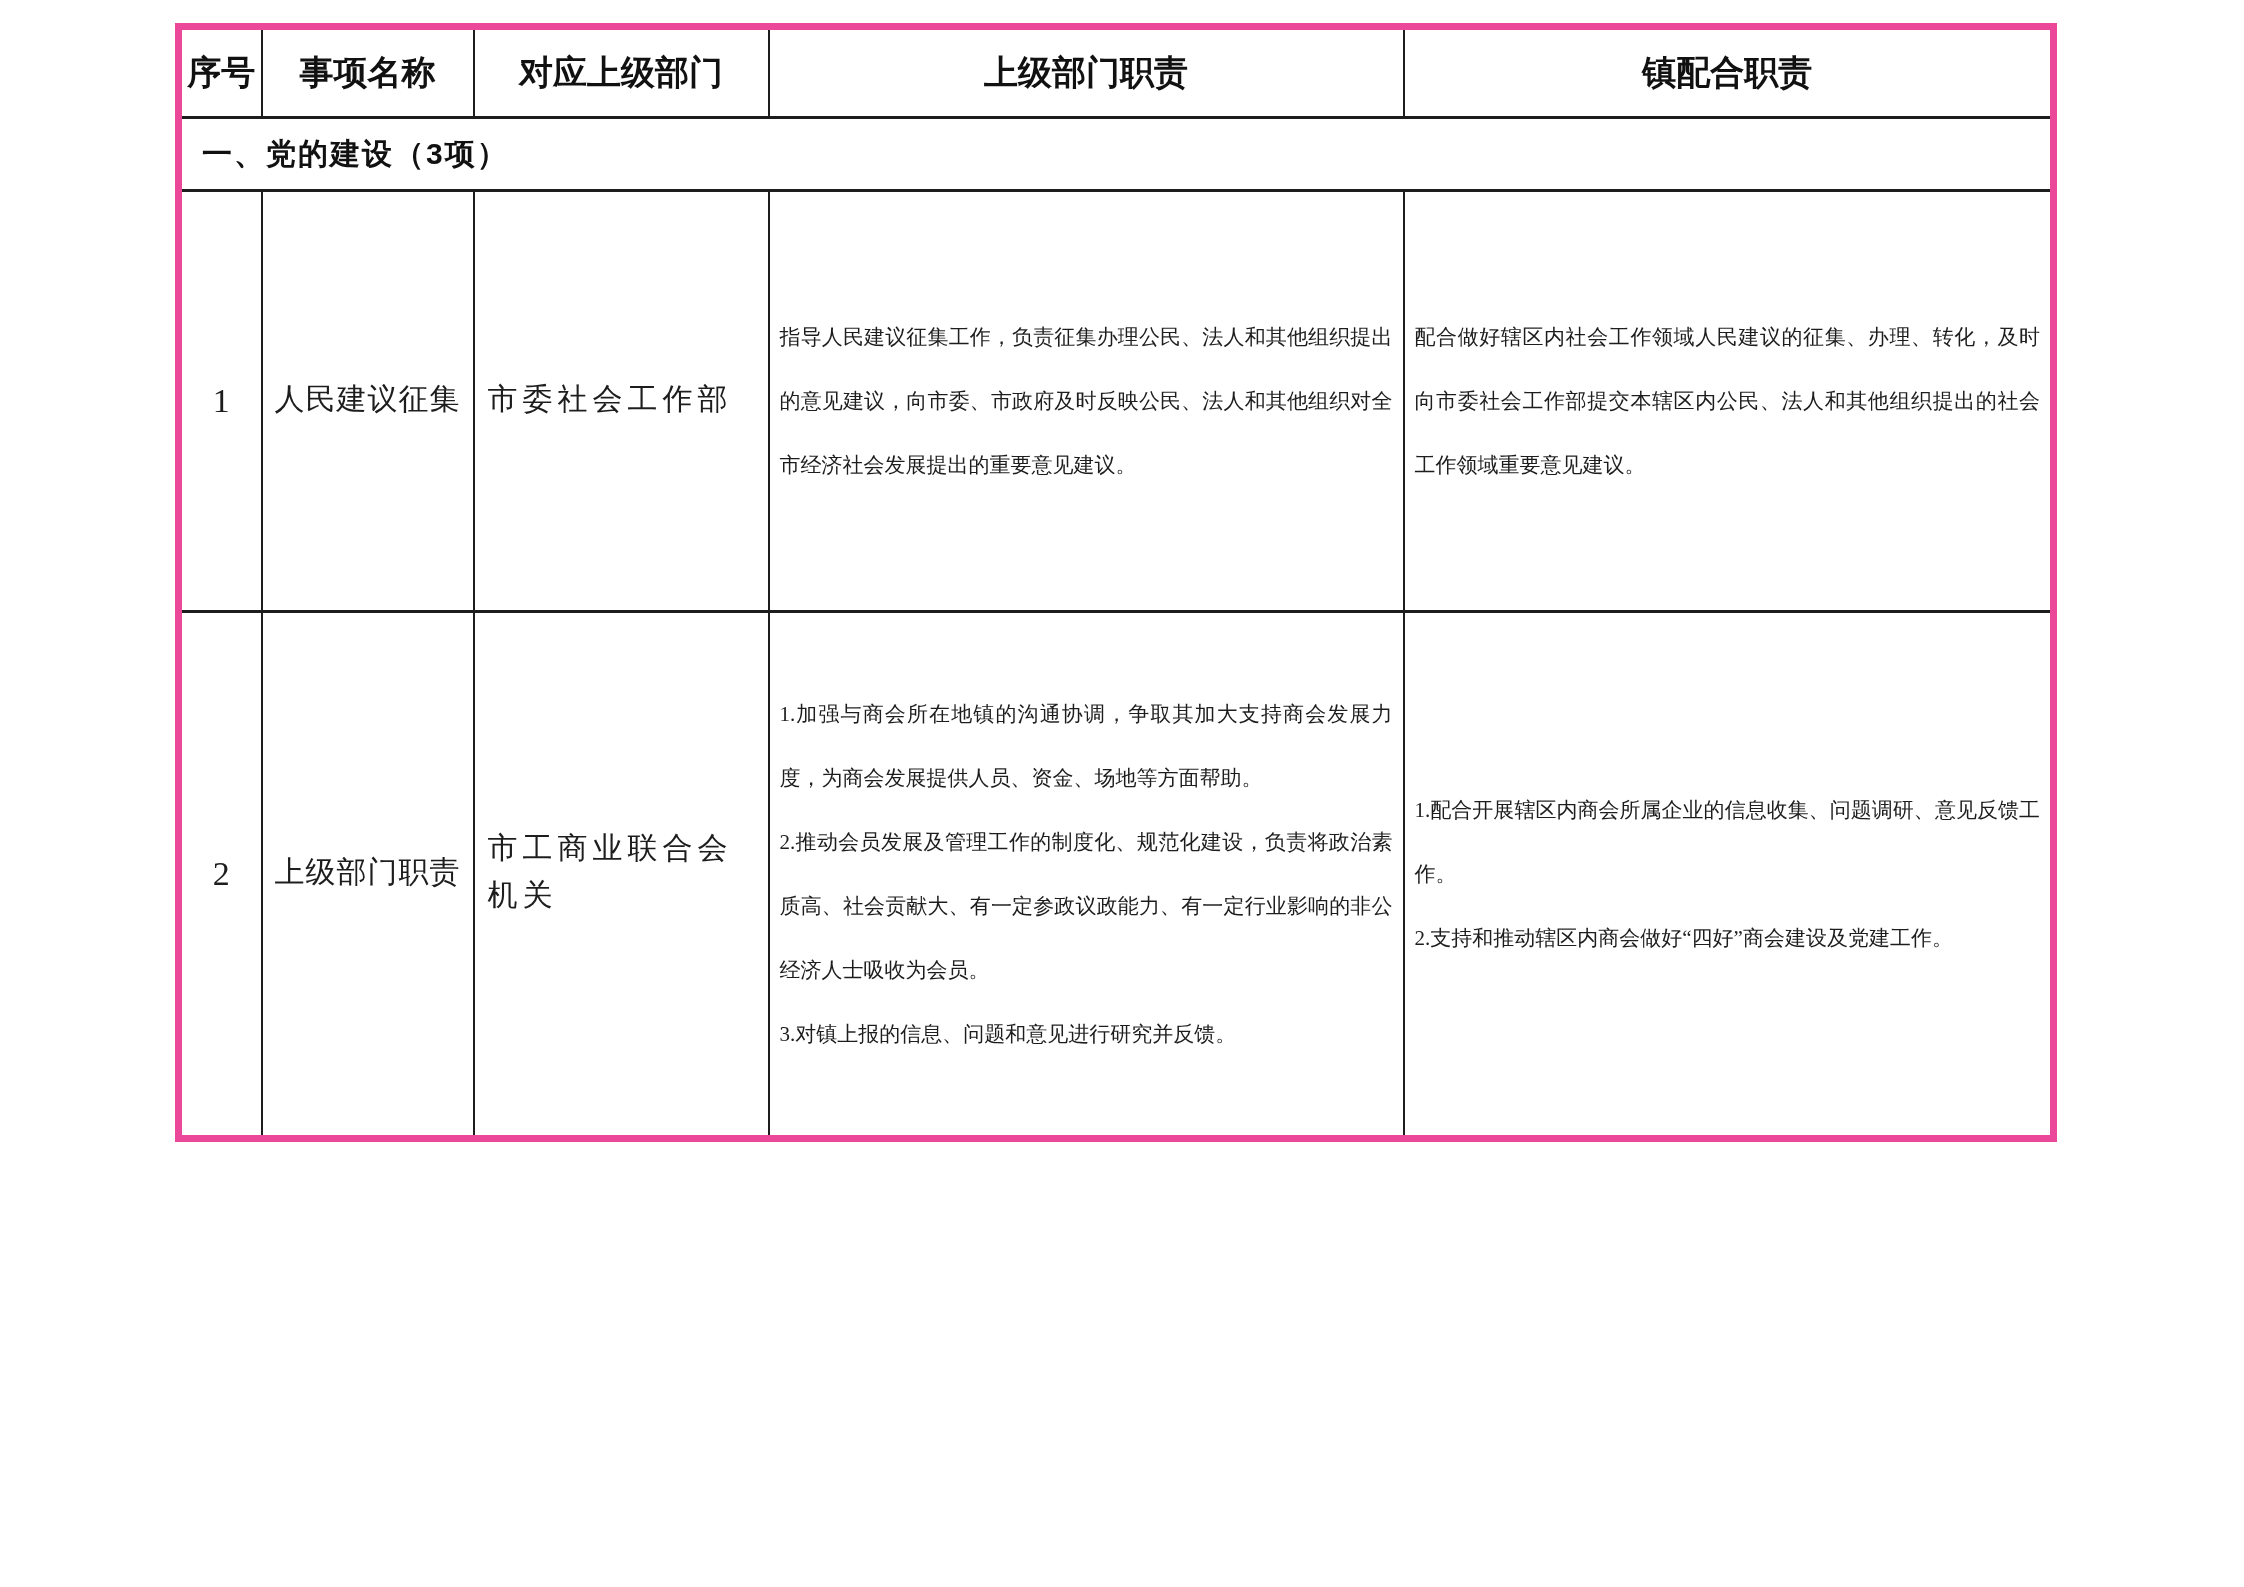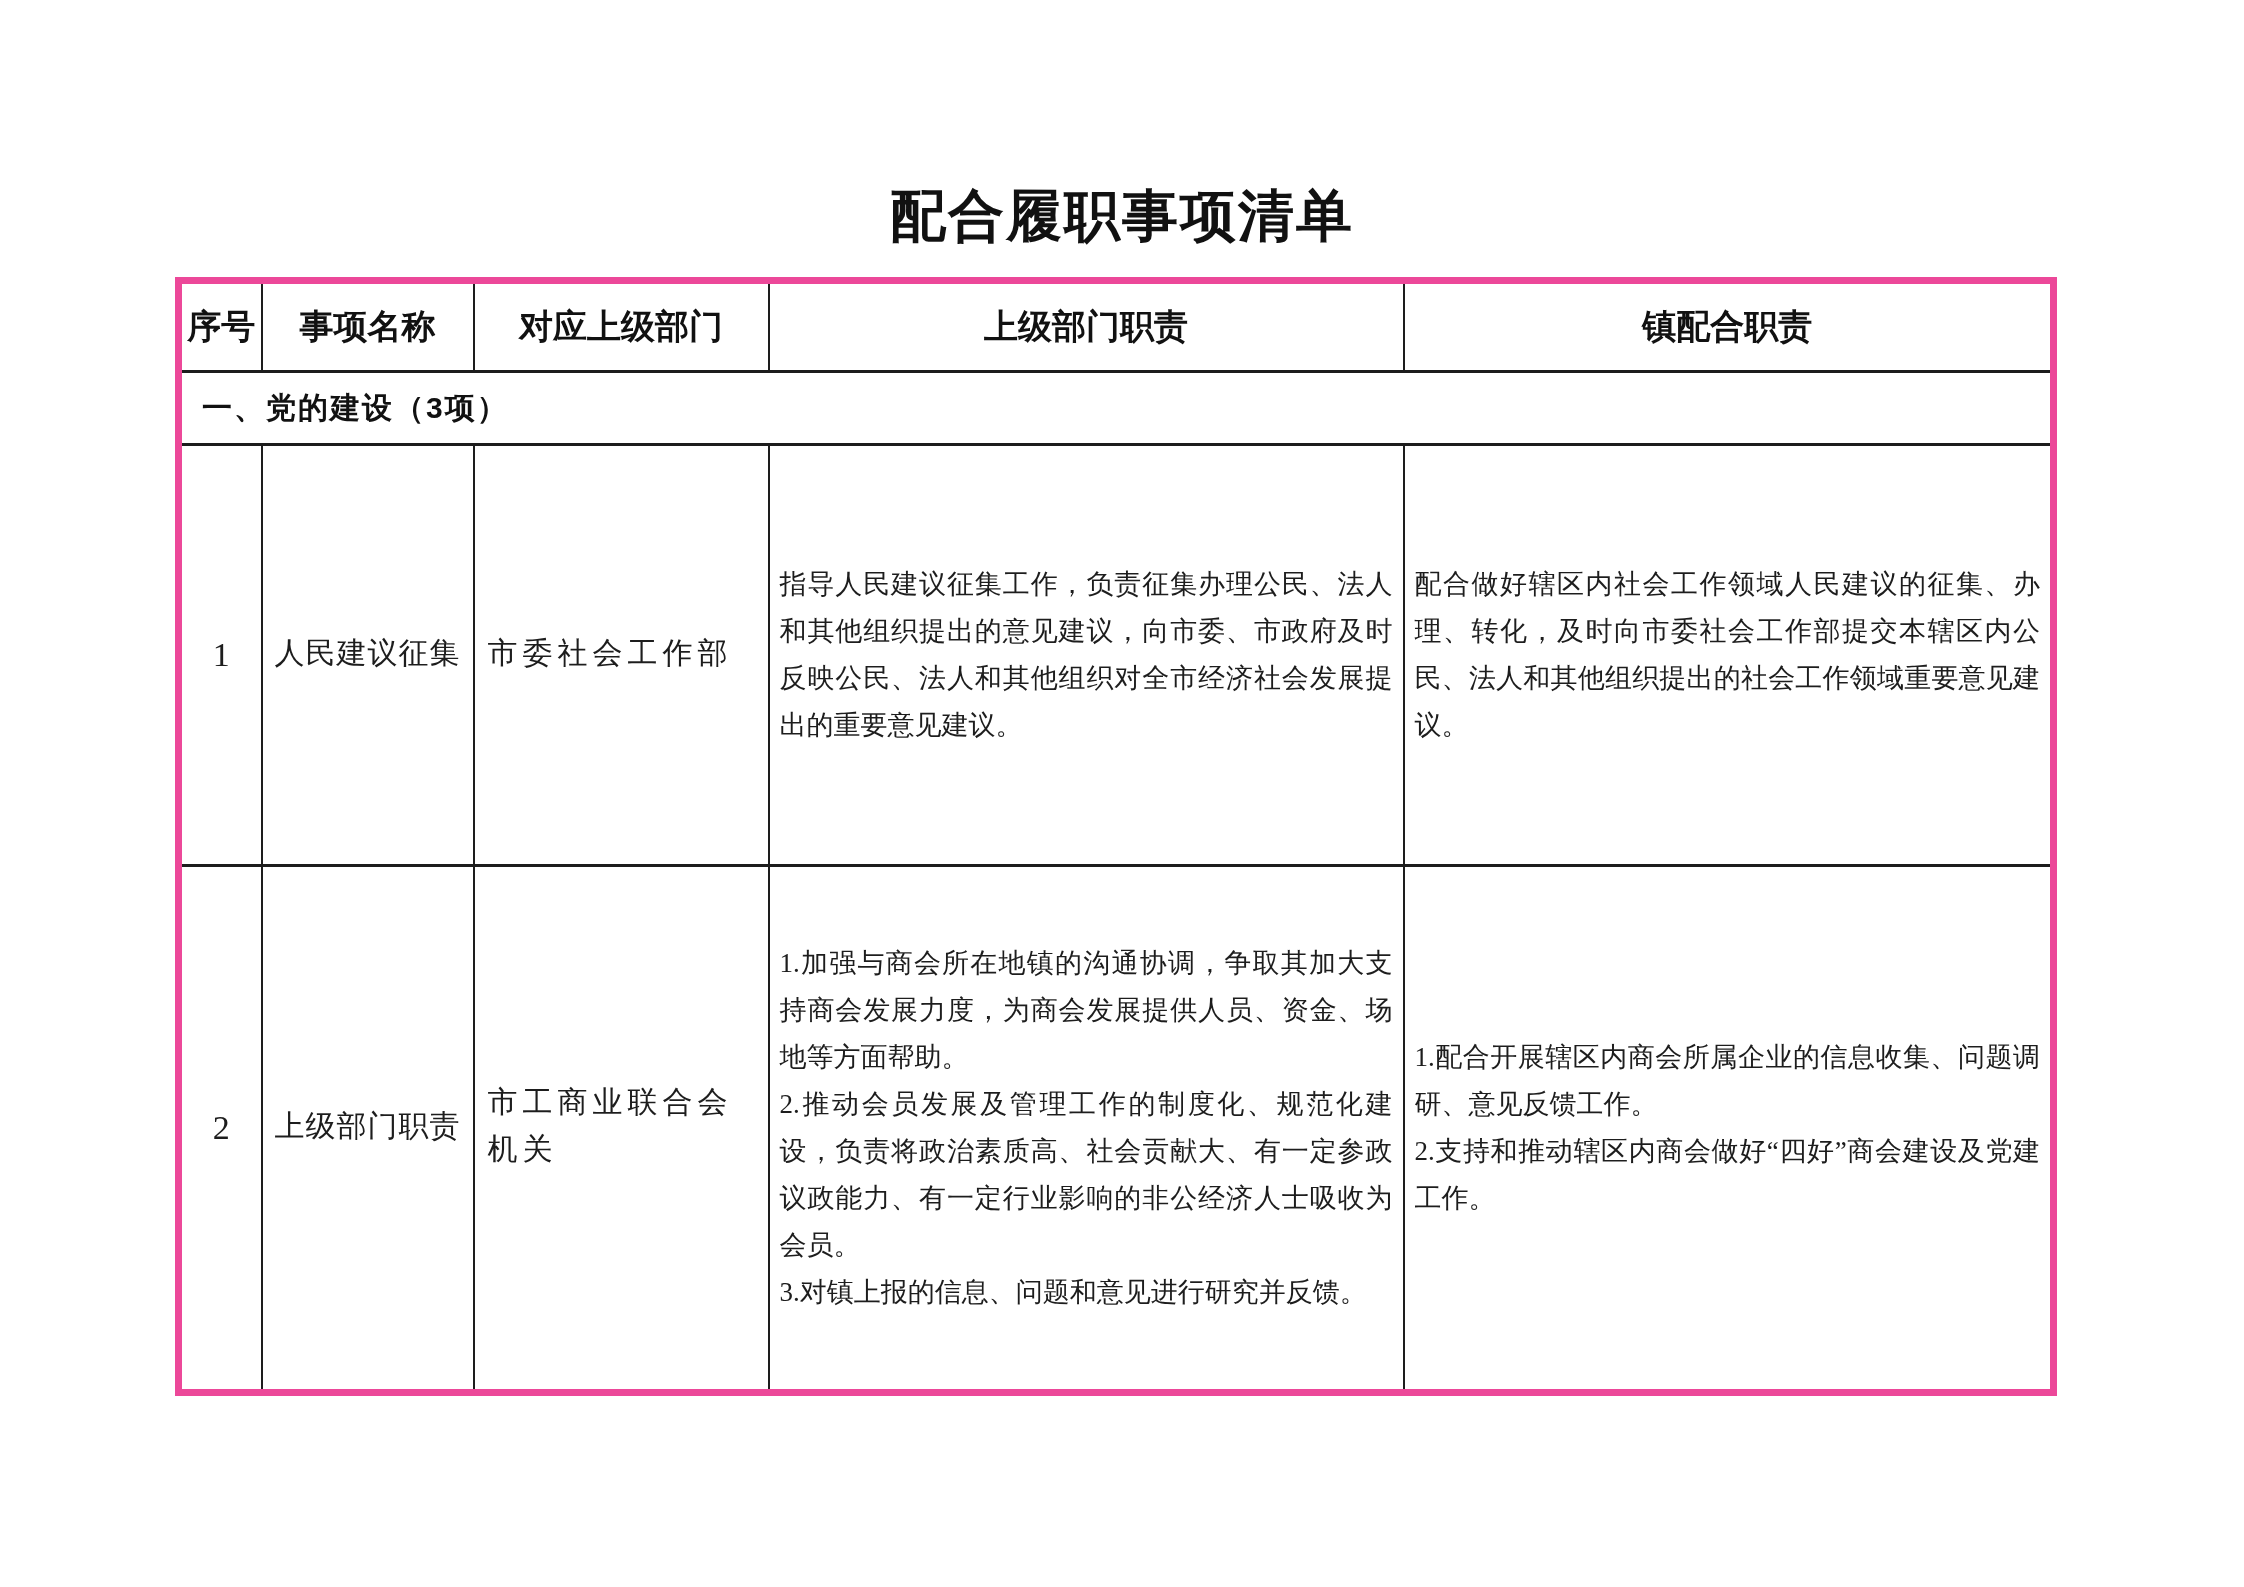--- a/index.html
+++ b/index.html
@@ -115,7 +115,6 @@
 
 <div class="page">
 
-  <div class="doc-title">配合履职事项清单</div>
 
   <table class="duty-table">
     <colgroup>

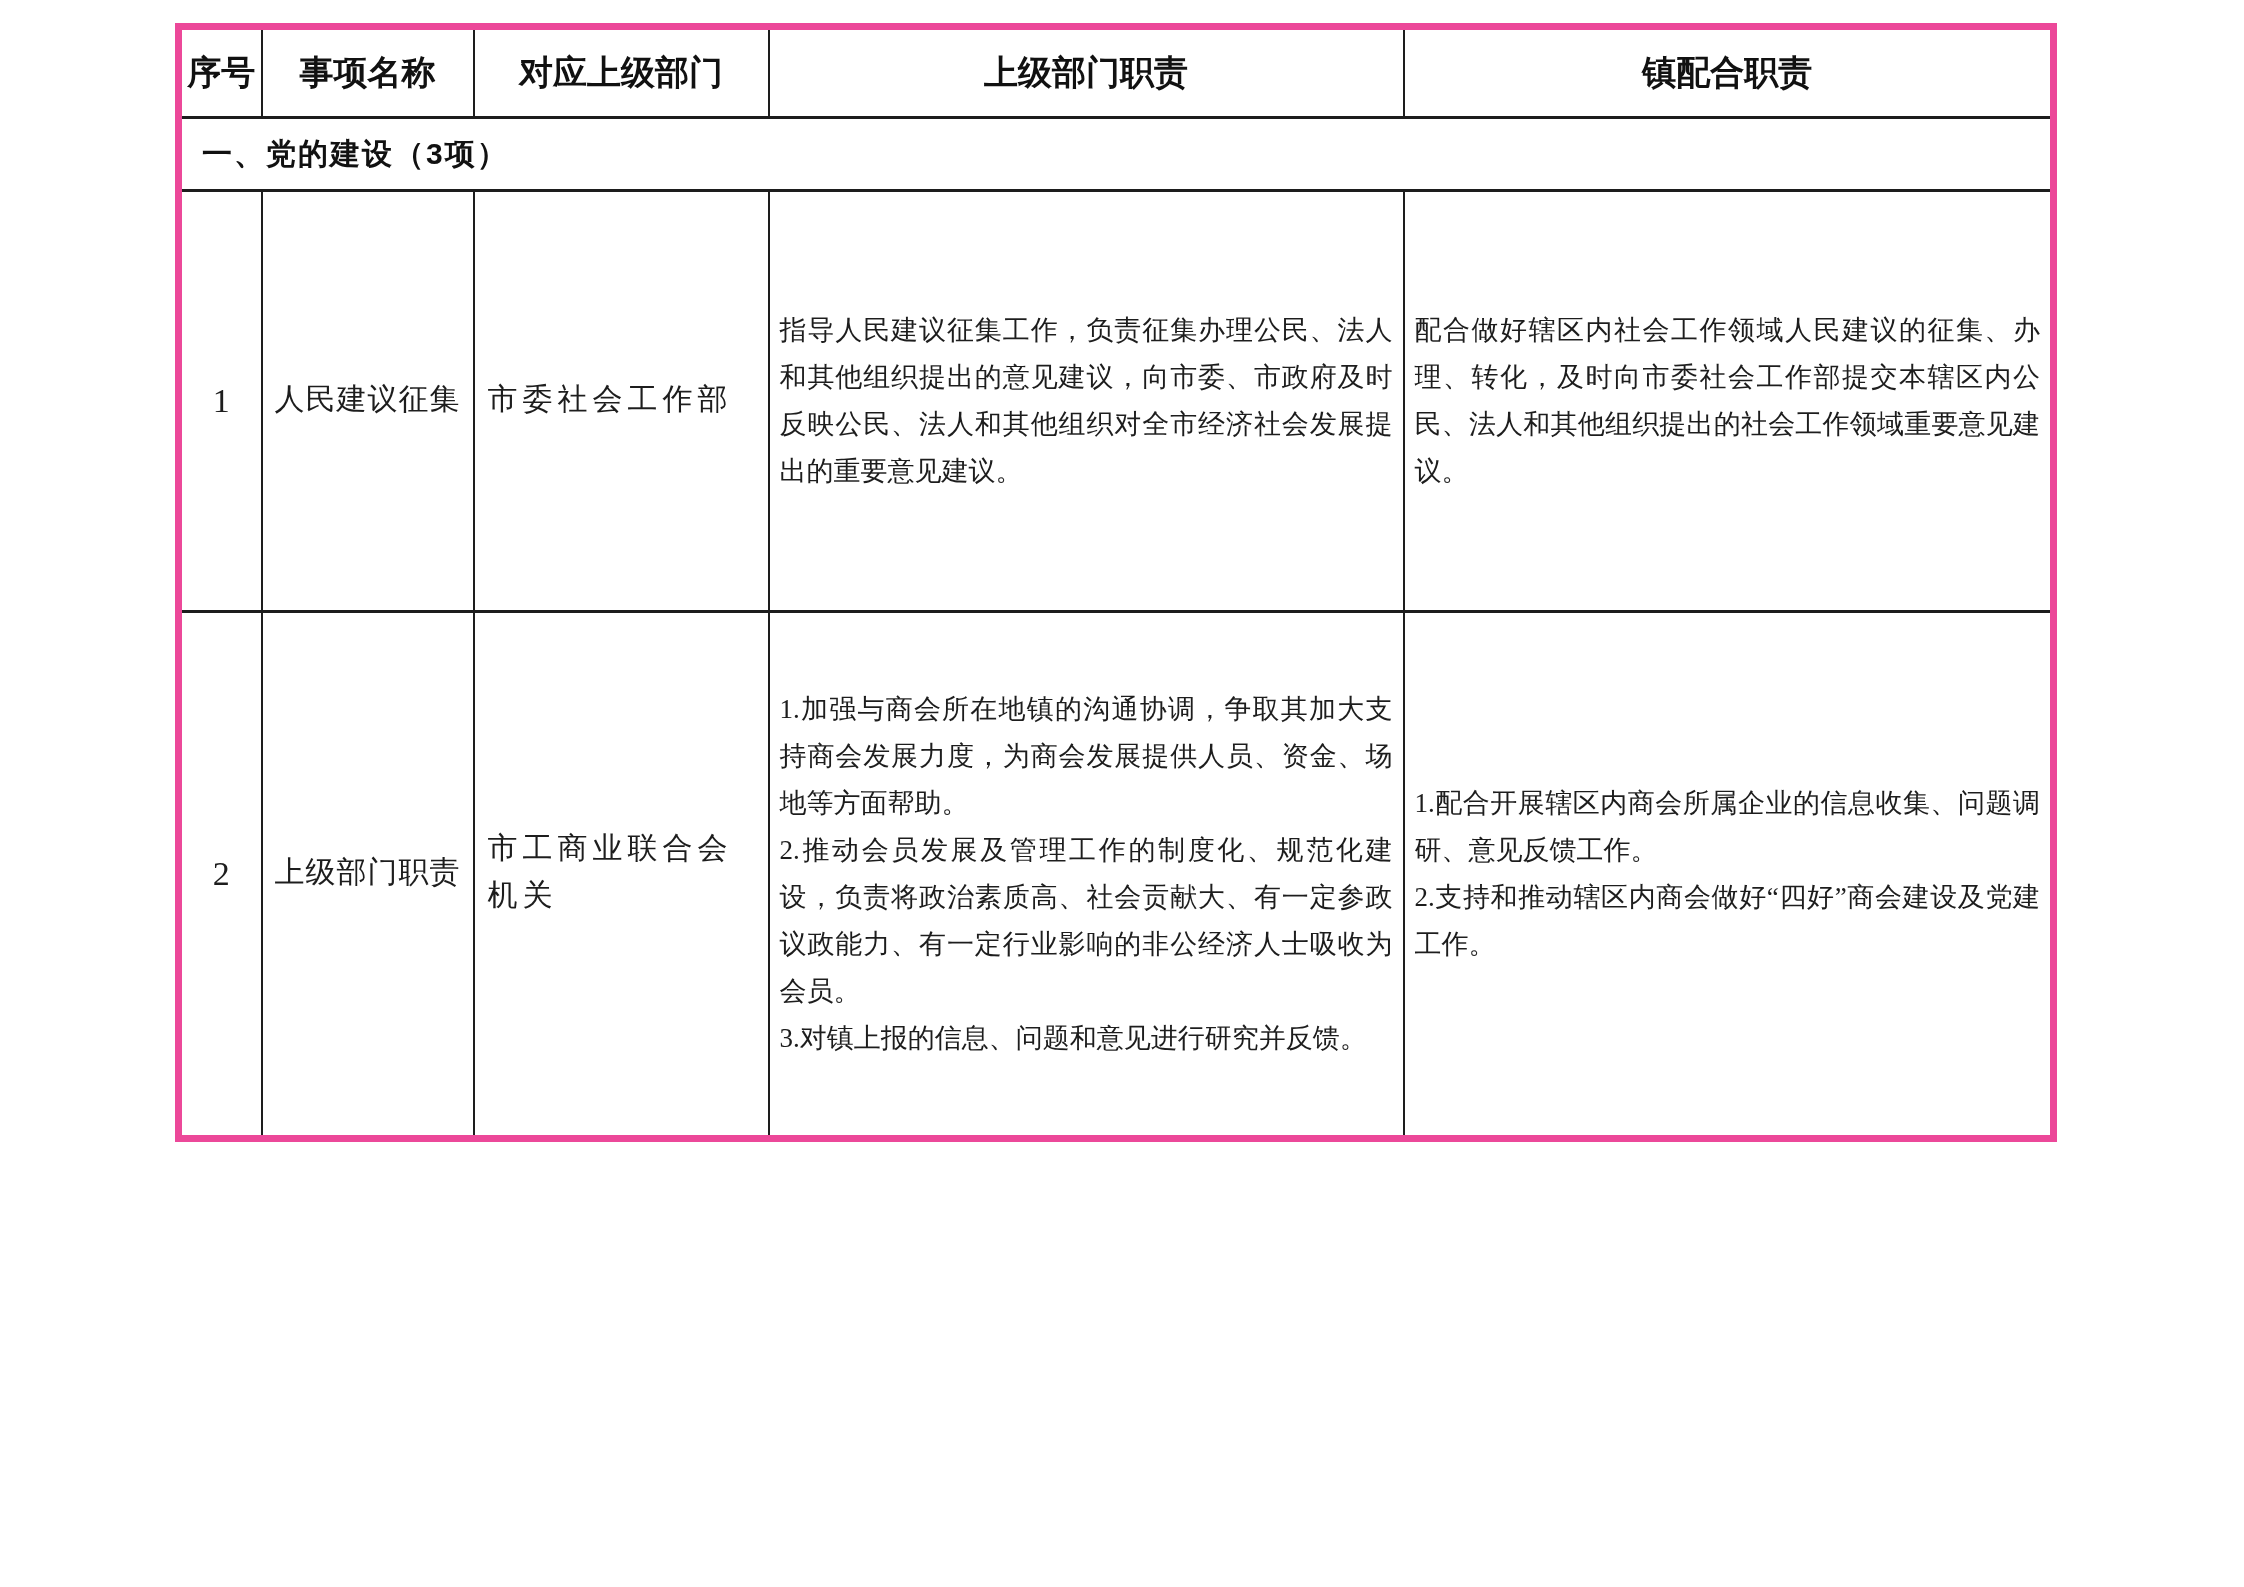--- a/index.html
+++ b/index.html
@@ -91,8 +91,8 @@
   }
   td.duty-cell {
     font-family: "Liberation Serif", "DejaVu Serif", serif;
-    font-size: 27px;
-    line-height: 47px;
+    font-size: 21px;
+    line-height: 64px;
     text-align: justify;
     text-justify: inter-ideograph;
     padding: 6px 10px;

